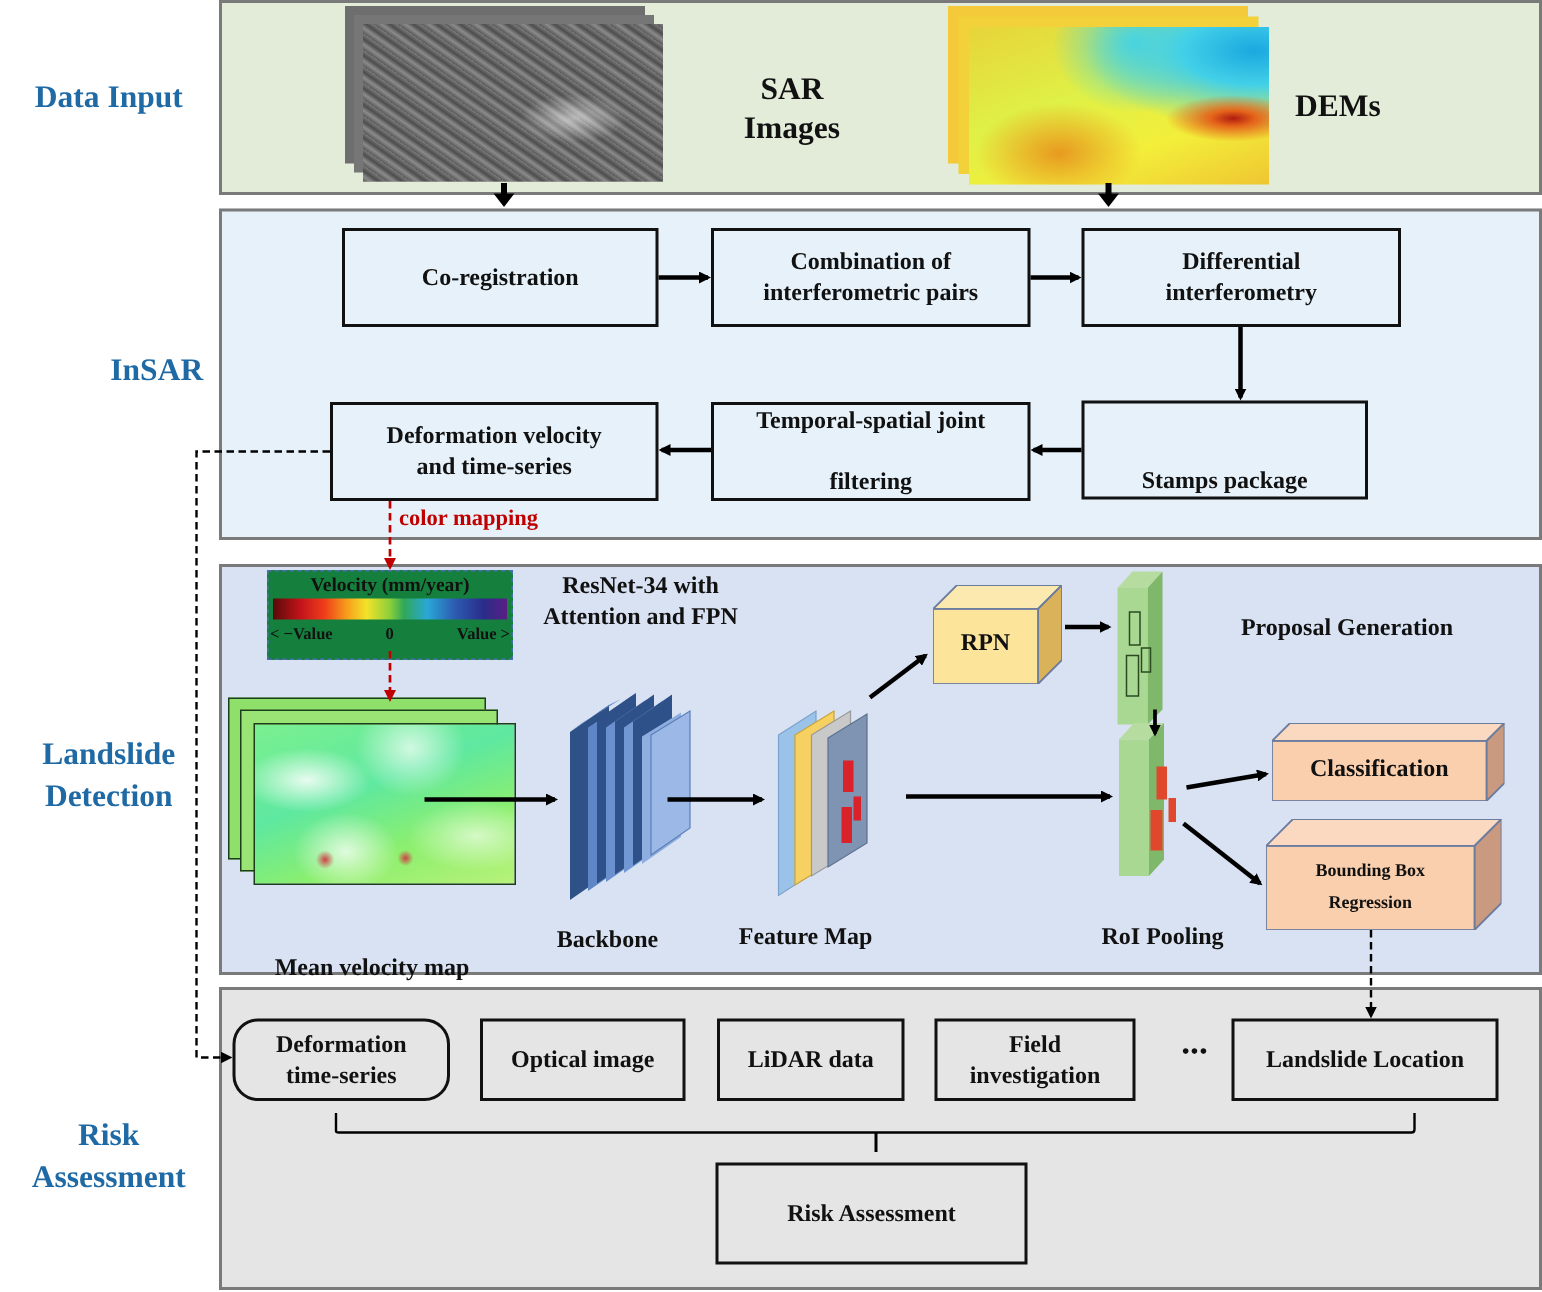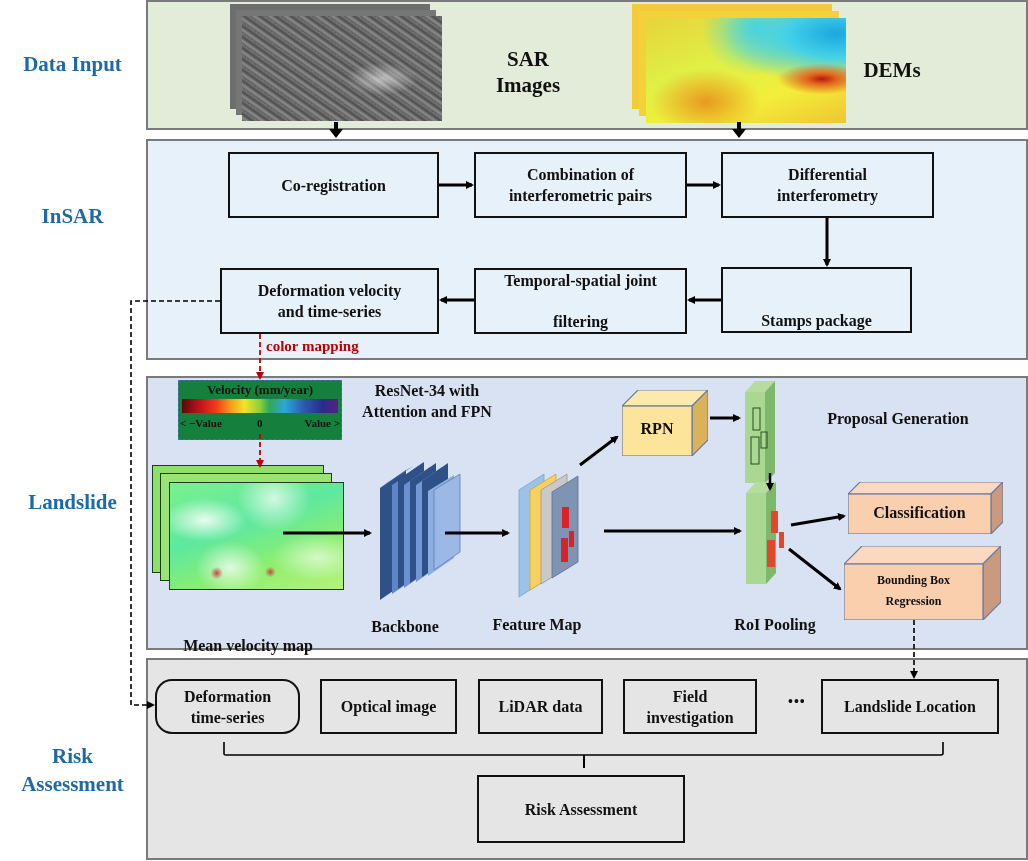--- a/index.html
+++ b/index.html
@@ -18,7 +18,7 @@
 <body>
 
 <div class="stage-label" style="top:50px;">Data Input</div>
-<div class="stage-label" style="top:202px;">
+<div class="stage-label" style="top:232px;padding-left:32px;">
   <div>InSAR</div>
 </div>
 <div class="stage-label" style="top:488px;">

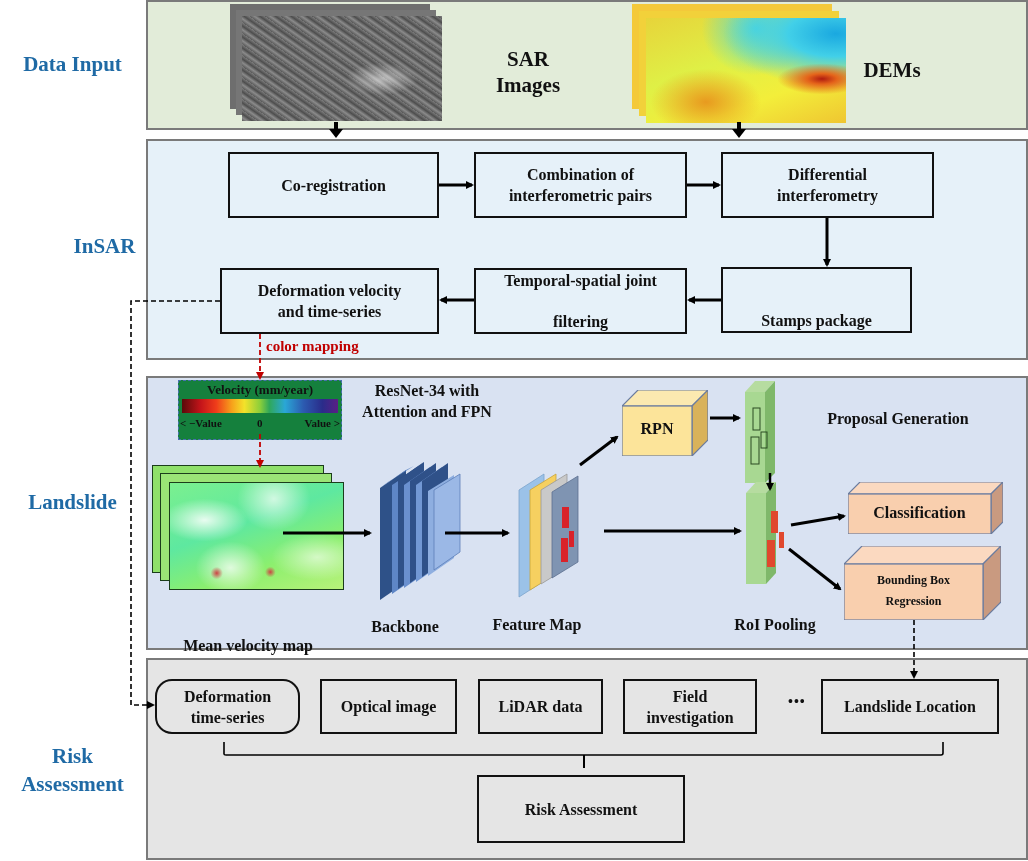--- a/index.html
+++ b/index.html
@@ -23,6 +23,7 @@
 </div>
 <div class="stage-label" style="top:488px;">
   <div>Landslide</div>
+  <div>Detection</div>
 </div>
 <div class="stage-label" style="top:742px;">
   <div>Risk</div>

